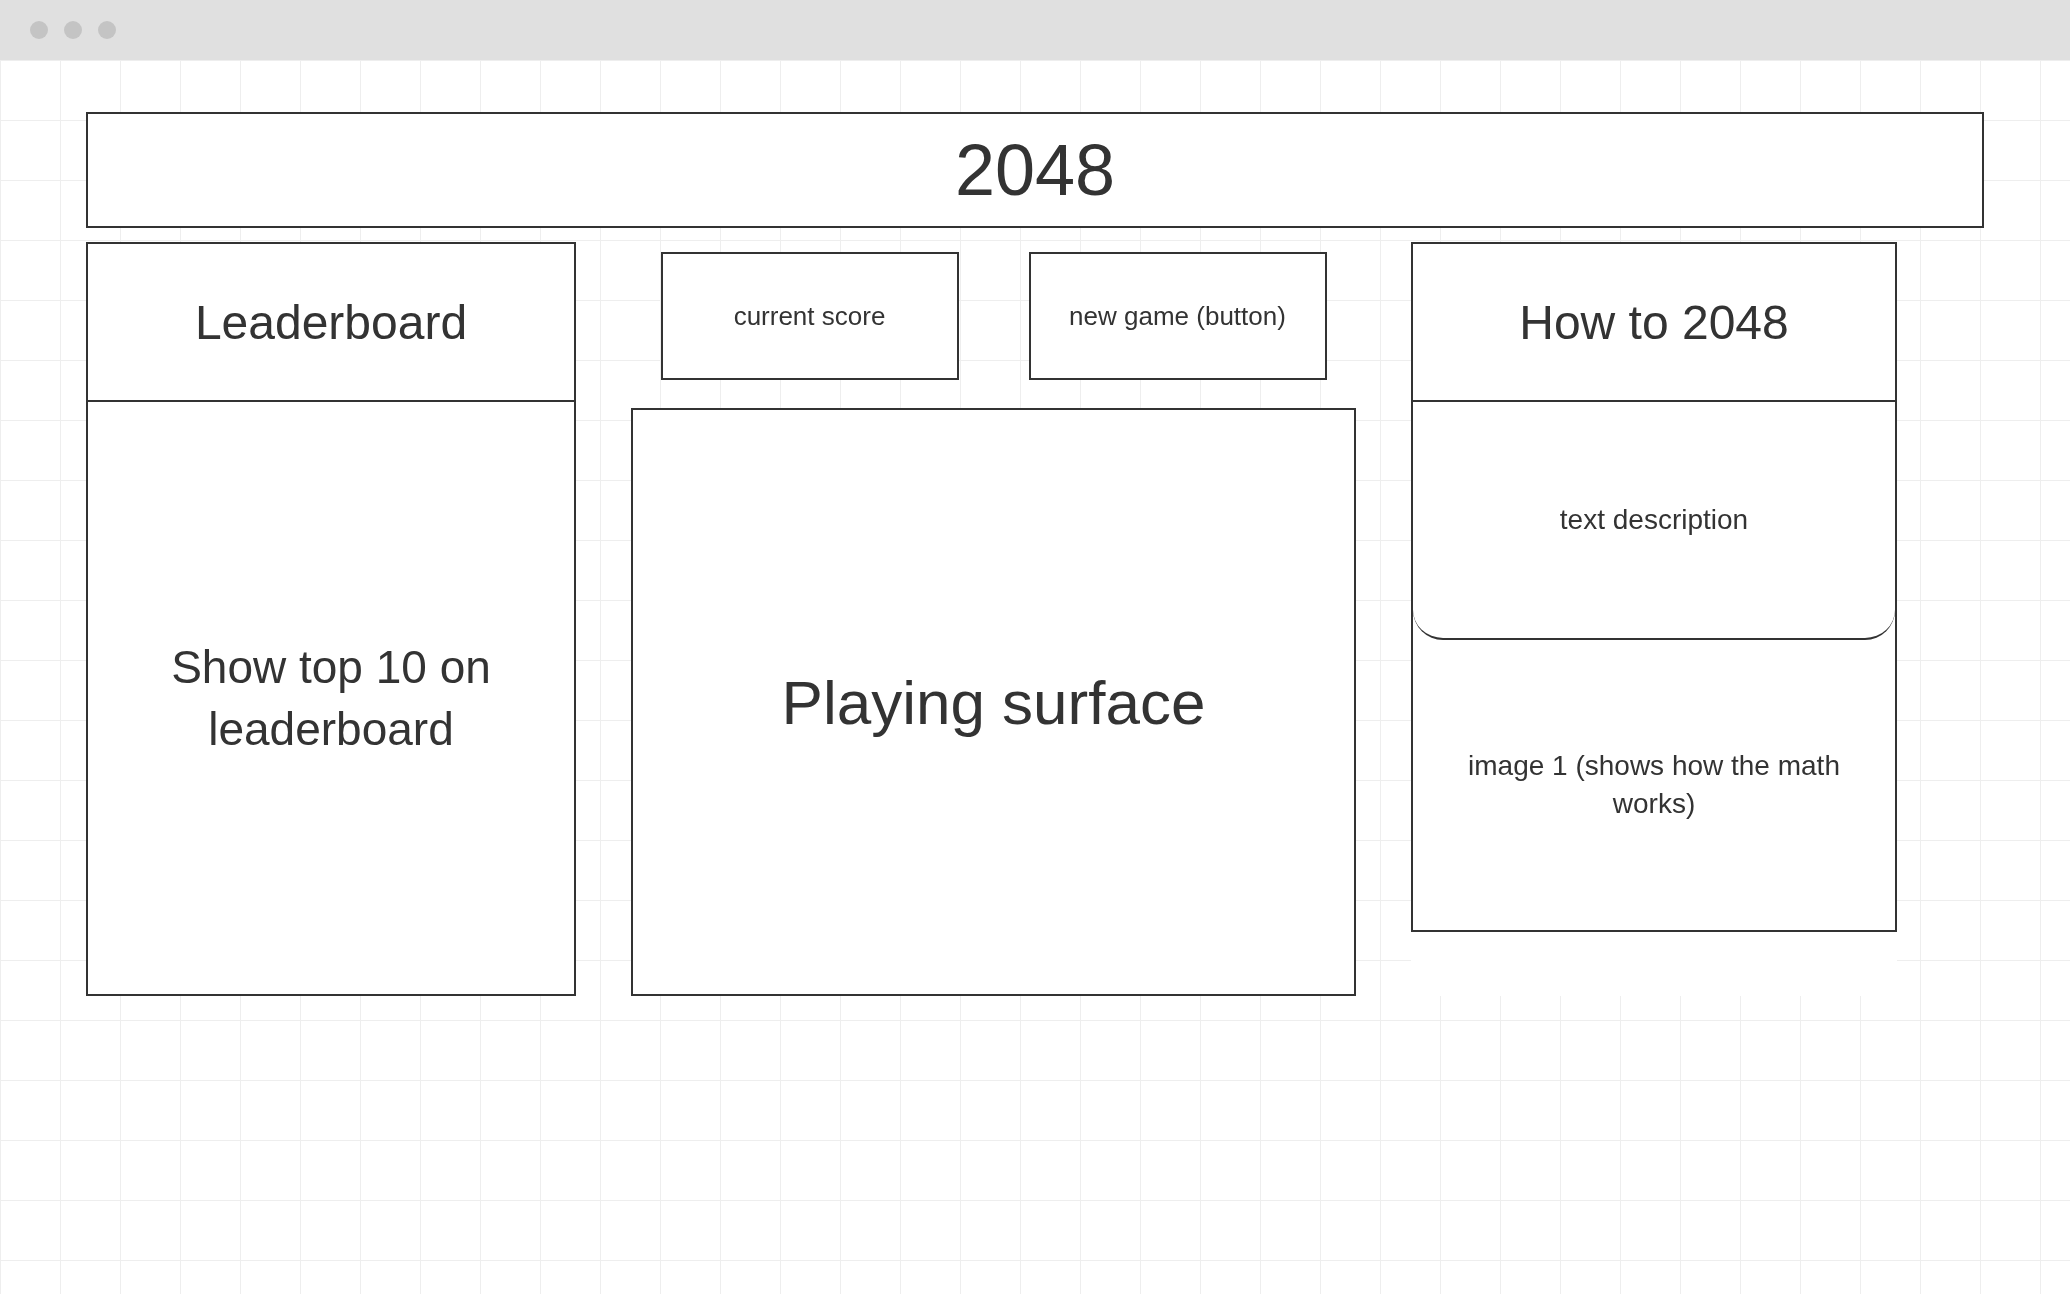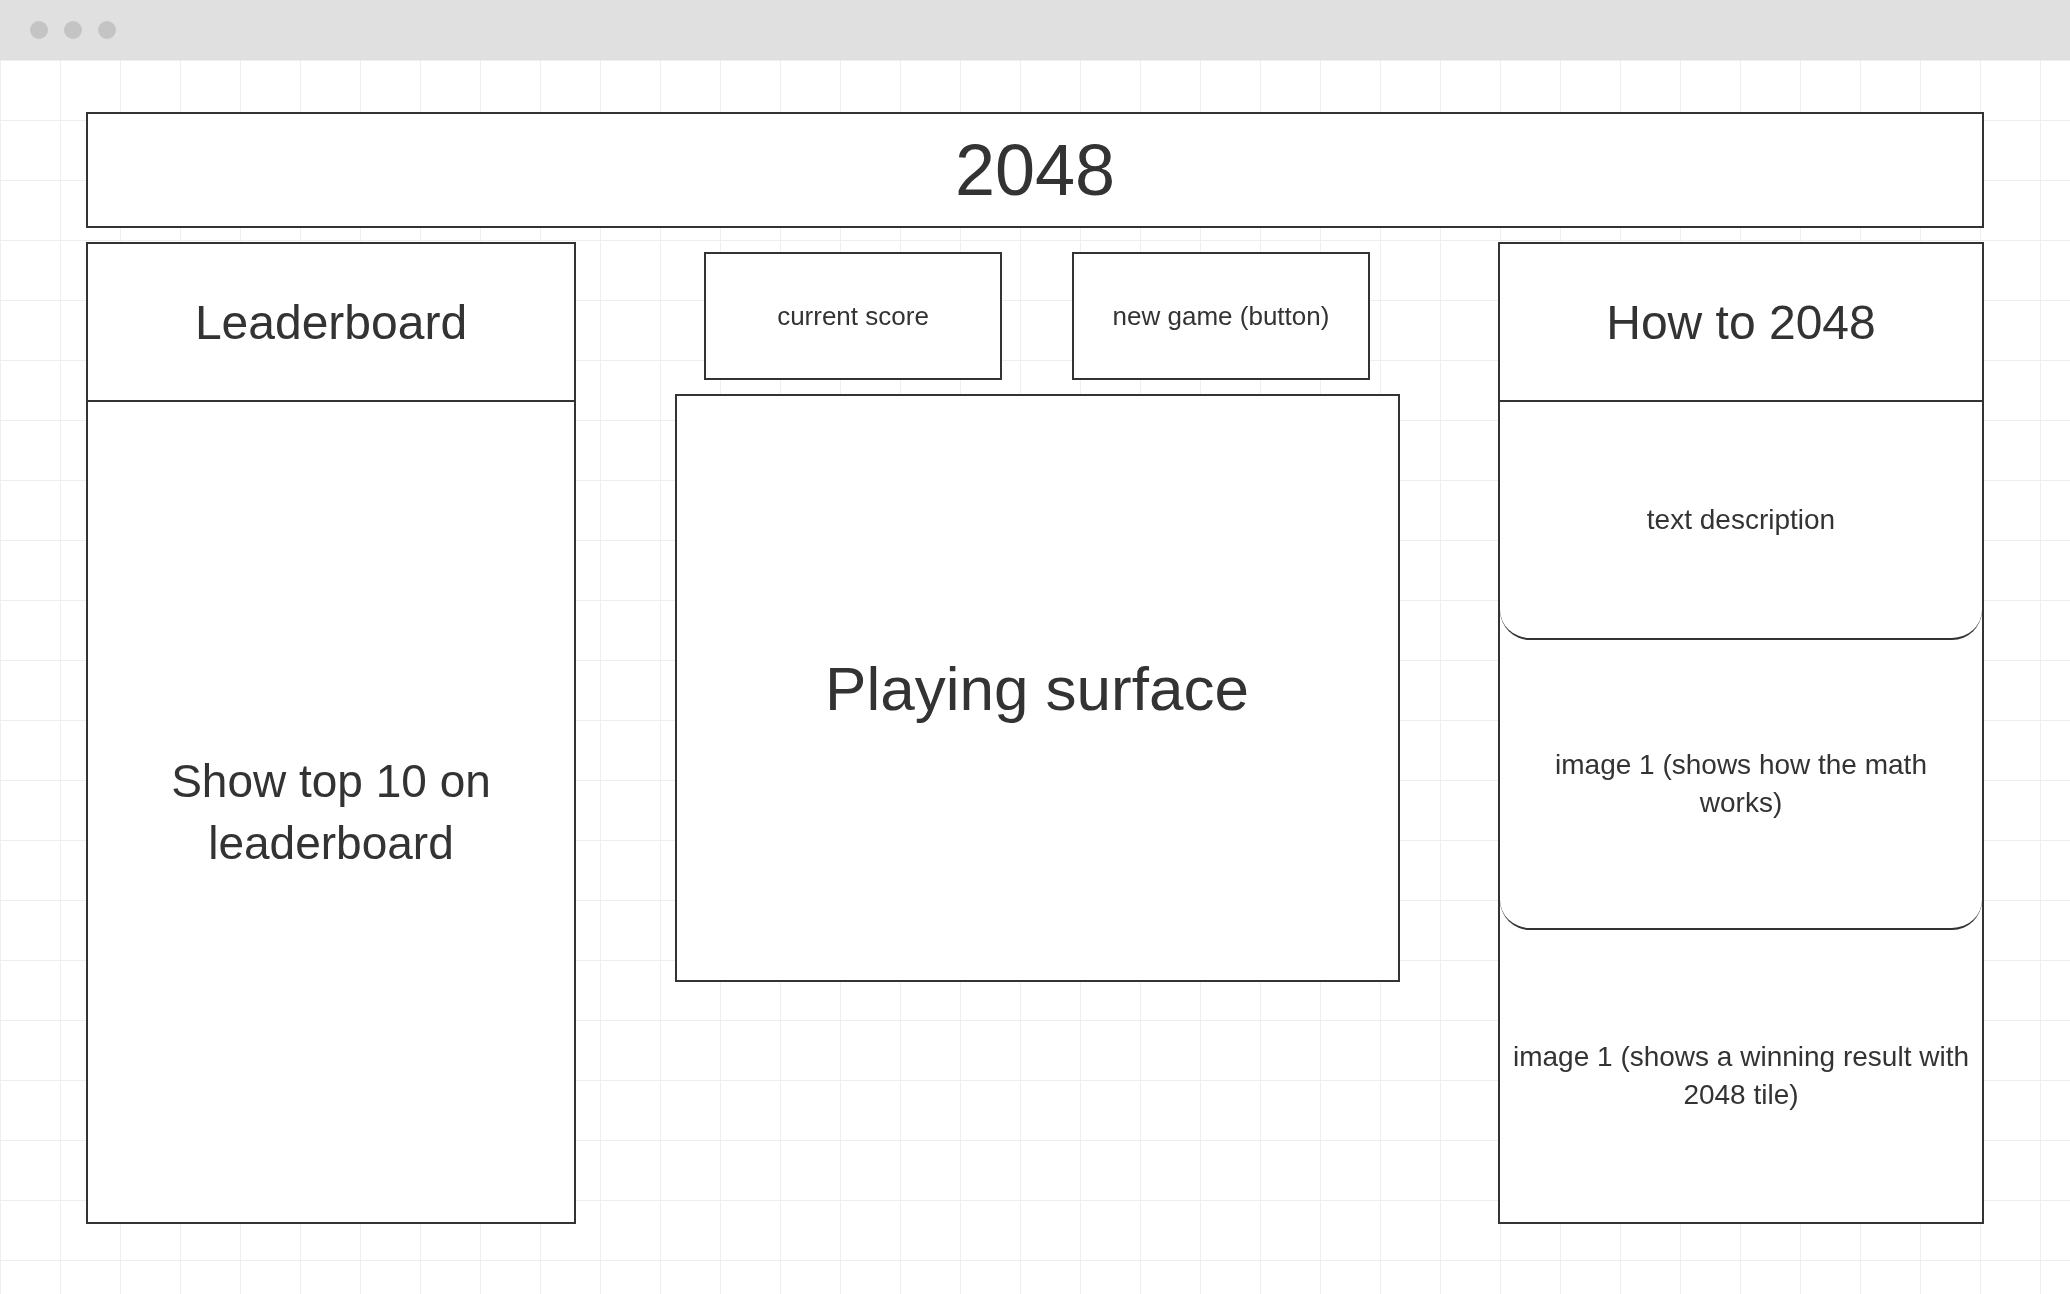--- a/index.html
+++ b/index.html
@@ -65,8 +65,7 @@
     .row {
       display: flex;
       margin-top: 14px;
-      gap: 75px;
-      justify-content: space-between;
+      gap: 55px;
     }
     .col {
       background: #fff;

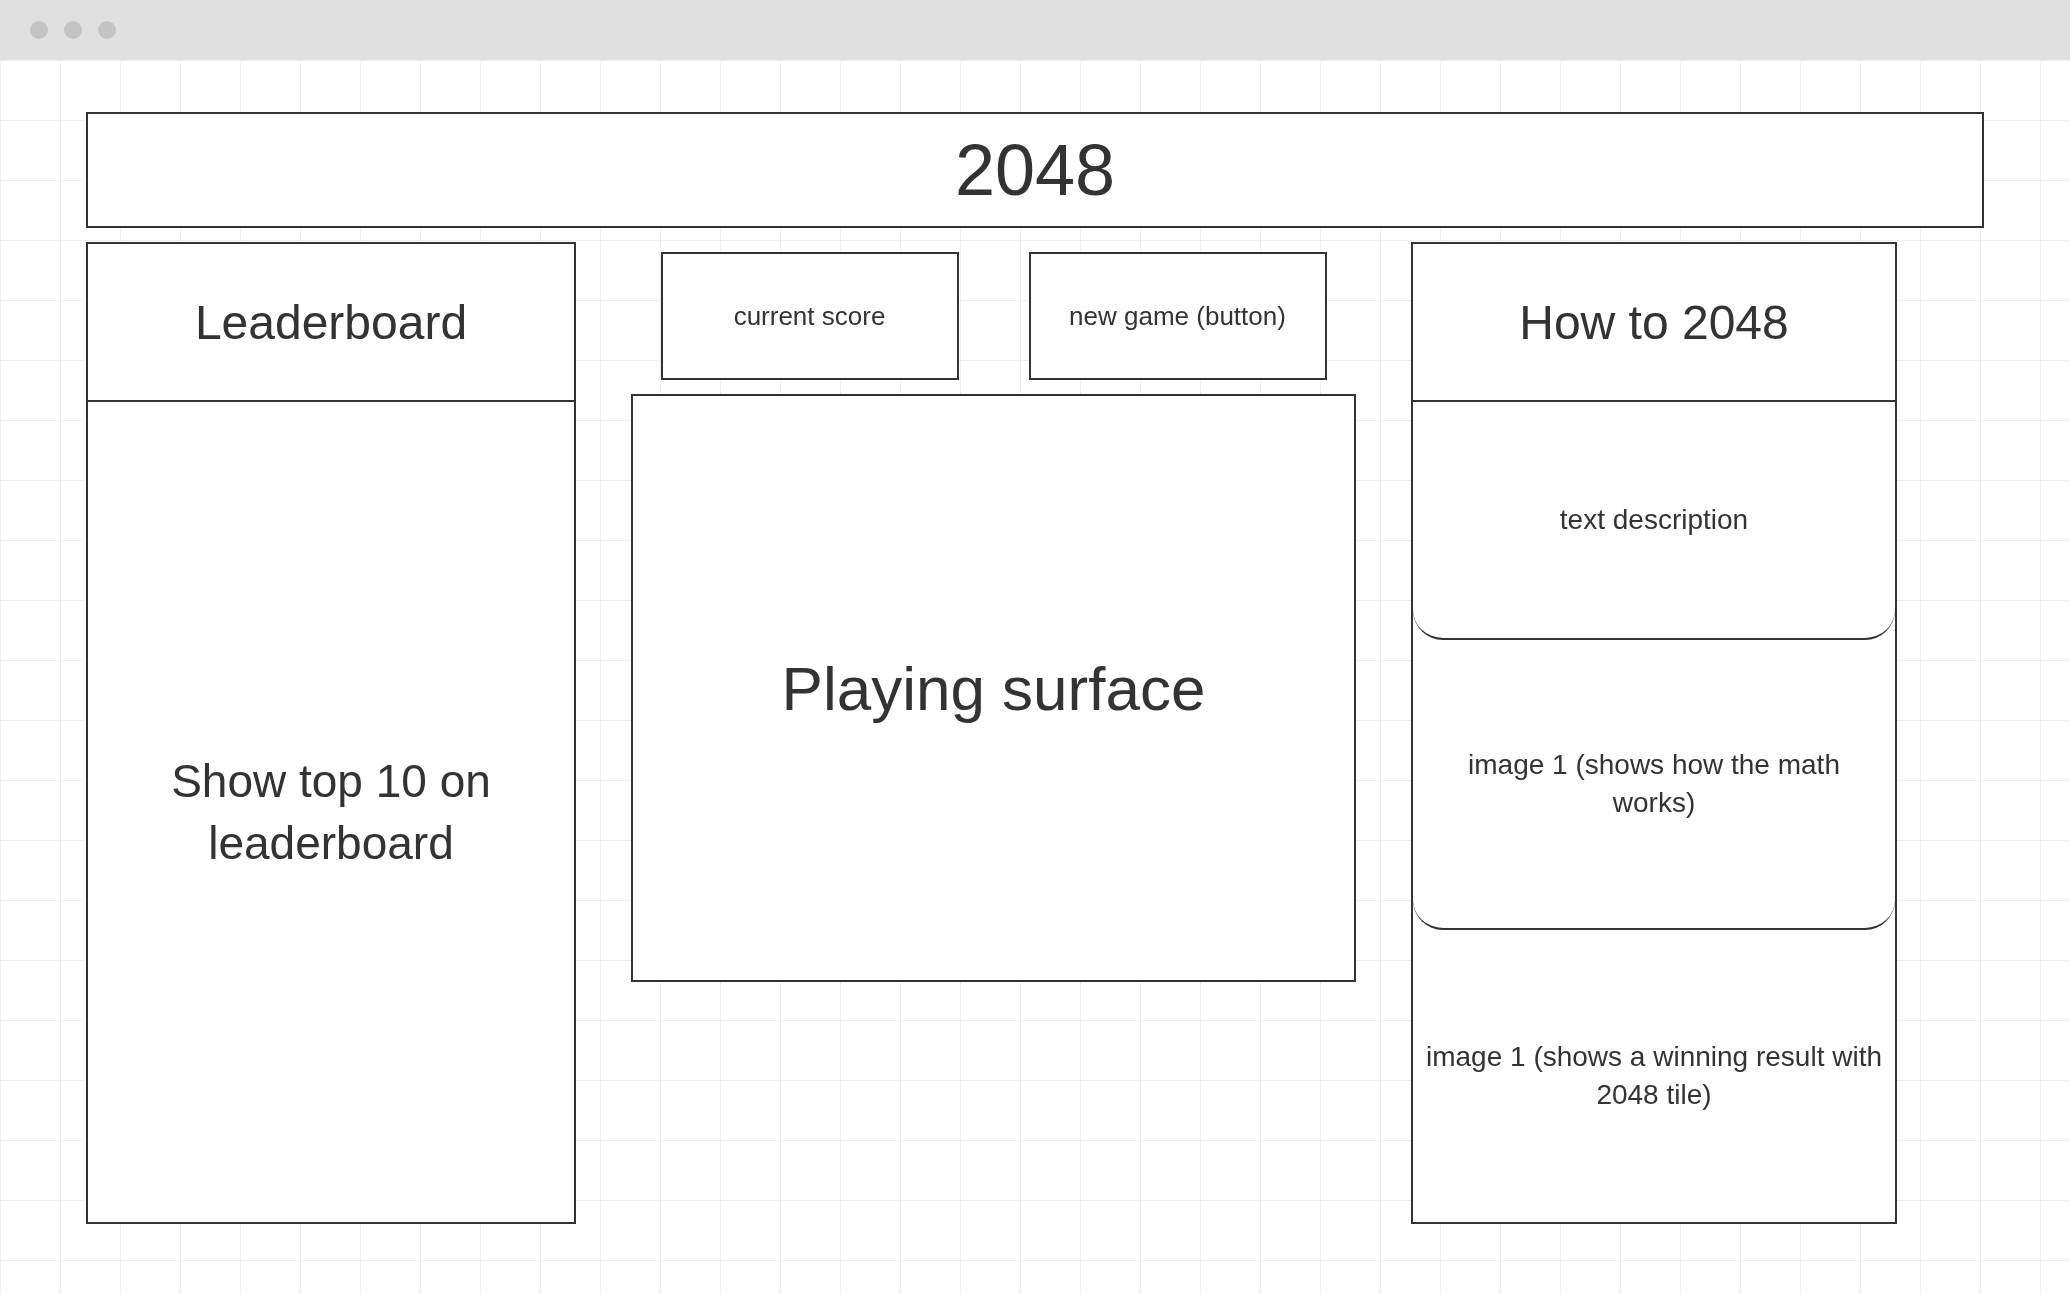--- a/index.html
+++ b/index.html
@@ -121,7 +121,7 @@
     .mid-top {
       display: flex;
       gap: 70px;
-      padding: 10px 25px 14px 25px;
+      padding: 10px 25px 28px 25px;
       justify-content: center;
     }
     .mid-top-box {

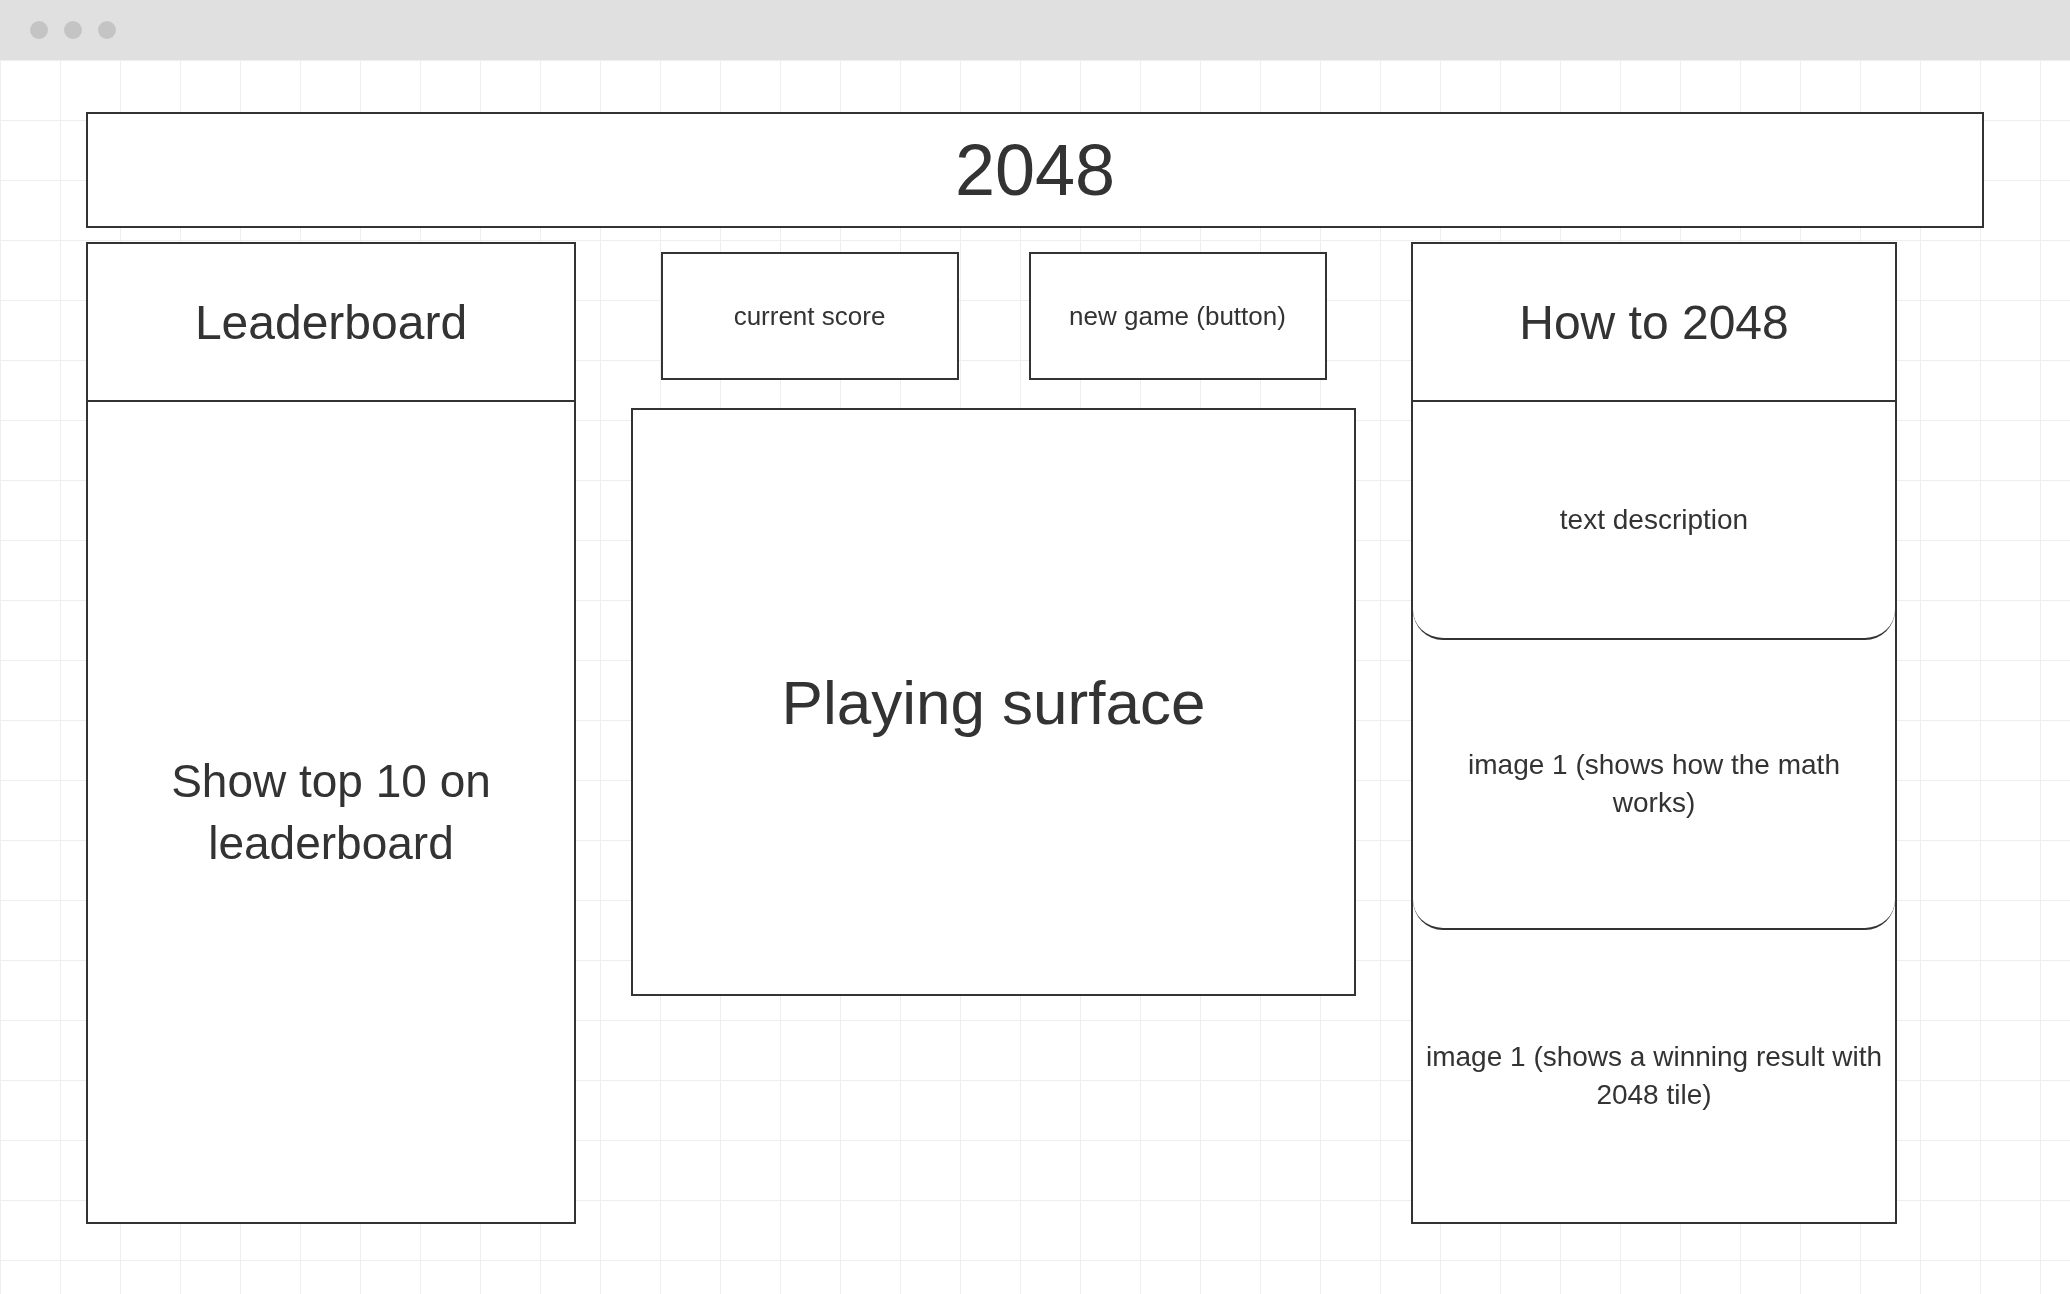--- a/index.html
+++ b/index.html
@@ -231,9 +231,6 @@
           <div class="howto-cell howto-cell-2">
             <div class="howto-cell-text">image 1 (shows how the math works)</div>
           </div>
-          <div class="howto-cell howto-cell-3">
-            <div class="howto-cell-text">image 1 (shows a winning result with 2048 tile)</div>
-          </div>
         </div>
       </div>
 

